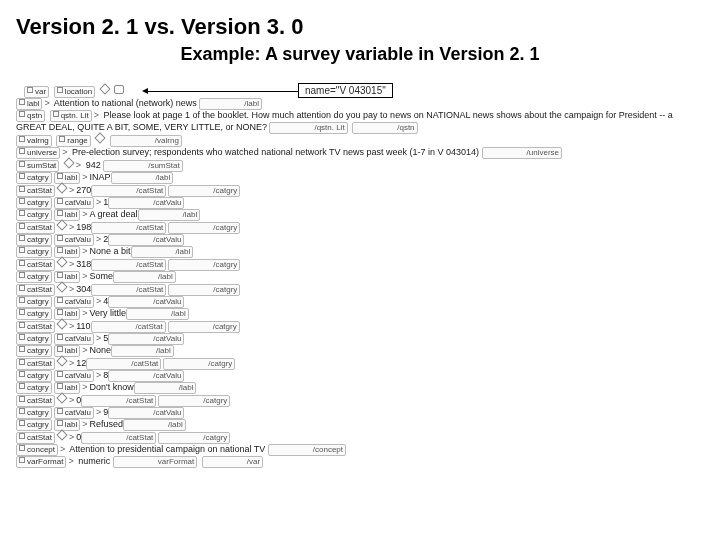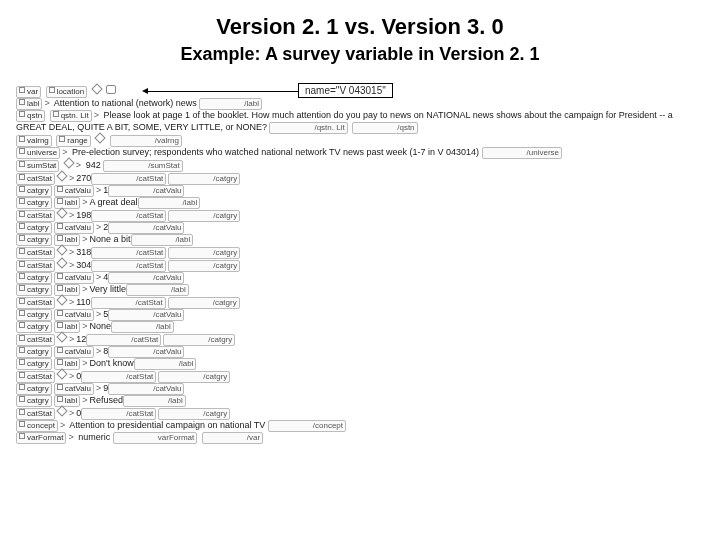--- a/index.html
+++ b/index.html
@@ -4,7 +4,7 @@
 <style>
   body { margin:0; padding:0; width:720px; height:540px; background:#fff; font-family: Arial, Helvetica, sans-serif; color:#000; overflow:hidden; }
   .slide { padding:8px 16px 0 16px; box-sizing:border-box; }
-  .title { font-size:22px; font-weight:bold; text-align:center; margin-top:6px; }
+  .title { font-size:22px; font-weight:bold; text-align:left; margin-top:6px; }
   .subtitle { font-size:18px; font-weight:bold; text-align:center; margin-top:4px; margin-bottom:20px; }
   .content { position:relative; font-size:9px; line-height:11.2px; color:#2a2a2a; margin-top:2px; }
   .row { display:block; white-space:normal; }

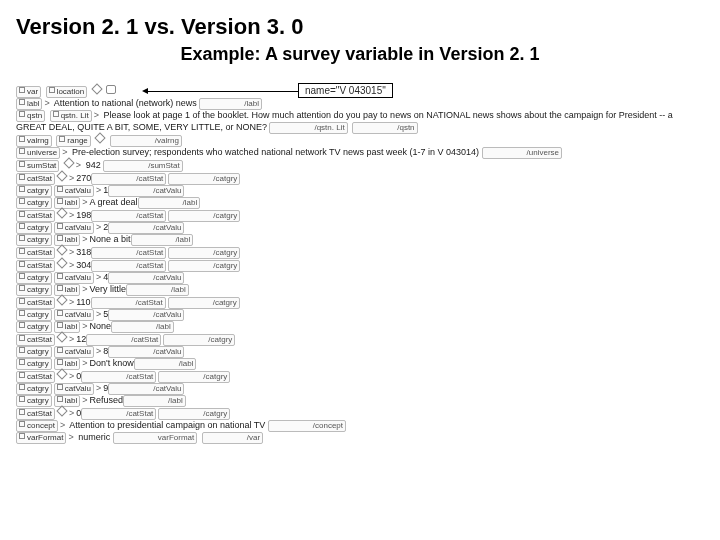--- a/index.html
+++ b/index.html
@@ -13,7 +13,7 @@
   .tag.close { color:#555;padding-left:44px; }
   .gt { color:#666; margin-right:2px; }
   .txt { color:#181818;text-align:right; }
-  .indent1 { padding-left:0px; }
+  .indent1 { padding-left:0px;margin-left:8px; }
   .callout { position:absolute; top:-2px; left:282px; }
   .callout-box { border:1px solid #000; background:#fff; font-size:10px; padding:1px 6px; display:inline-block; }
   .arrow-line { position:absolute; height:1px; background:#000; }

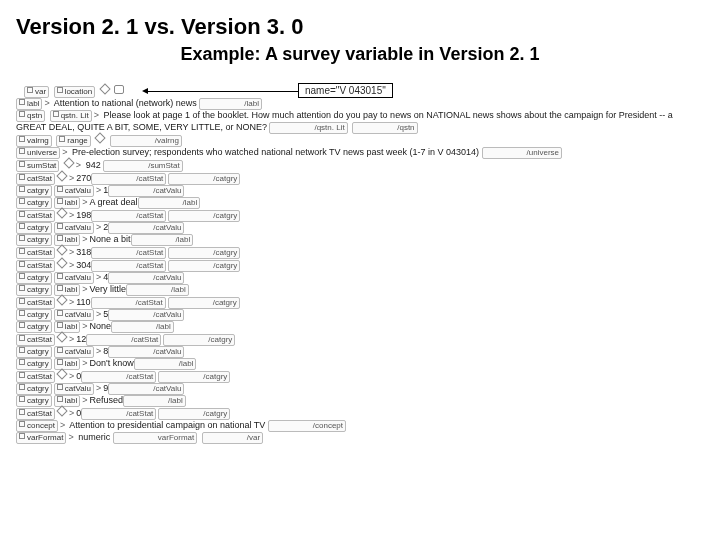--- a/index.html
+++ b/index.html
@@ -78,6 +78,7 @@
     </div>
 
     <div id="cats">
+        <div class="row"><span class="tag open">catgry</span><span class="tag open">labl</span><span class="gt">&gt;</span><span class="txt">INAP</span><span class="tag close">/labl</span></div>
         <div class="row"><span class="tag open">catStat</span><span class="diamond"></span><span class="gt">&gt;</span><span class="txt">270</span><span class="tag close">/catStat</span><span class="tag close">/catgry</span></div>
         <div class="row"><span class="tag open">catgry</span><span class="tag open">catValu</span><span class="gt">&gt;</span><span class="txt">1</span><span class="tag close">/catValu</span></div>
         <div class="row"><span class="tag open">catgry</span><span class="tag open">labl</span><span class="gt">&gt;</span><span class="txt">A great deal</span><span class="tag close">/labl</span></div>

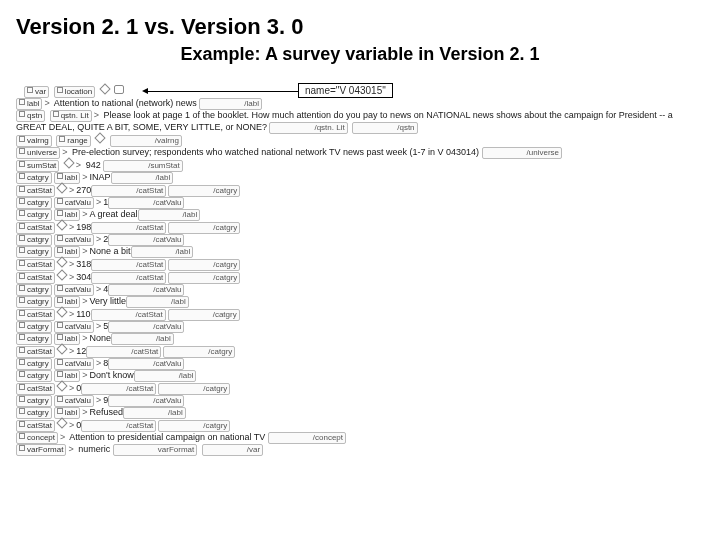--- a/index.html
+++ b/index.html
@@ -86,6 +86,7 @@
         <div class="row"><span class="tag open">catgry</span><span class="tag open">catValu</span><span class="gt">&gt;</span><span class="txt">2</span><span class="tag close">/catValu</span></div>
         <div class="row"><span class="tag open">catgry</span><span class="tag open">labl</span><span class="gt">&gt;</span><span class="txt">None a bit</span><span class="tag close">/labl</span></div>
         <div class="row"><span class="tag open">catStat</span><span class="diamond"></span><span class="gt">&gt;</span><span class="txt">318</span><span class="tag close">/catStat</span><span class="tag close">/catgry</span></div>
+        <div class="row"><span class="tag open">catgry</span><span class="tag open">labl</span><span class="gt">&gt;</span><span class="txt">Some</span><span class="tag close">/labl</span></div>
         <div class="row"><span class="tag open">catStat</span><span class="diamond"></span><span class="gt">&gt;</span><span class="txt">304</span><span class="tag close">/catStat</span><span class="tag close">/catgry</span></div>
         <div class="row"><span class="tag open">catgry</span><span class="tag open">catValu</span><span class="gt">&gt;</span><span class="txt">4</span><span class="tag close">/catValu</span></div>
         <div class="row"><span class="tag open">catgry</span><span class="tag open">labl</span><span class="gt">&gt;</span><span class="txt">Very little</span><span class="tag close">/labl</span></div>

